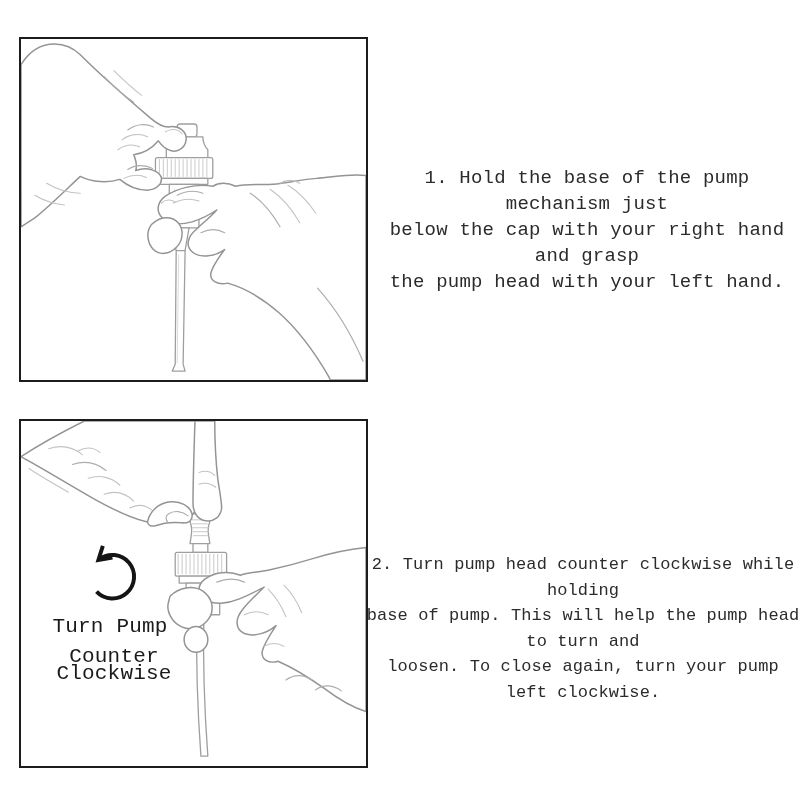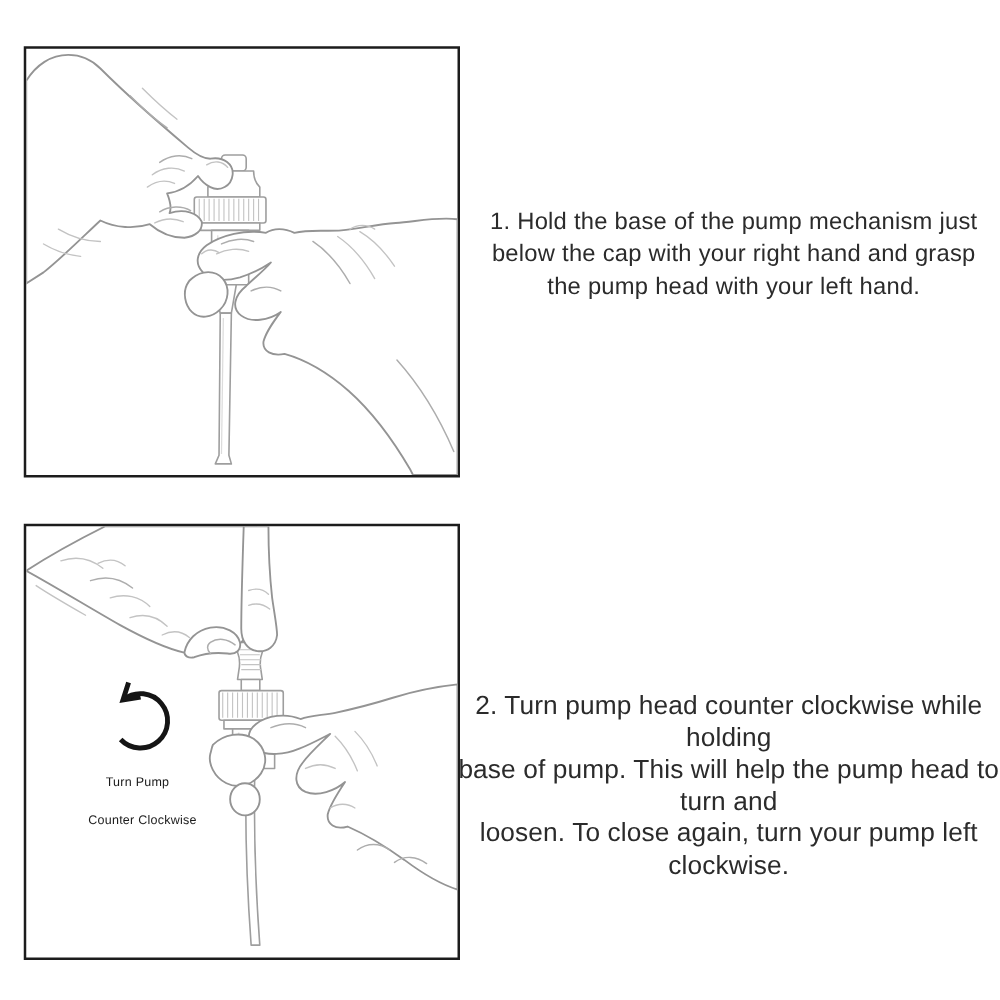--- a/index.html
+++ b/index.html
@@ -14,7 +14,7 @@
   html,body{margin:0;padding:0;background:var(--bg);}
   .page{
     position:relative;width:800px;height:800px;background:var(--bg);
-    overflow:hidden;font-family:Liberation Sans, sans-serif;
+    overflow:hidden;font-family:Liberation Mono, monospace;
   }
   .panel{
     position:absolute;left:19px;width:349px;

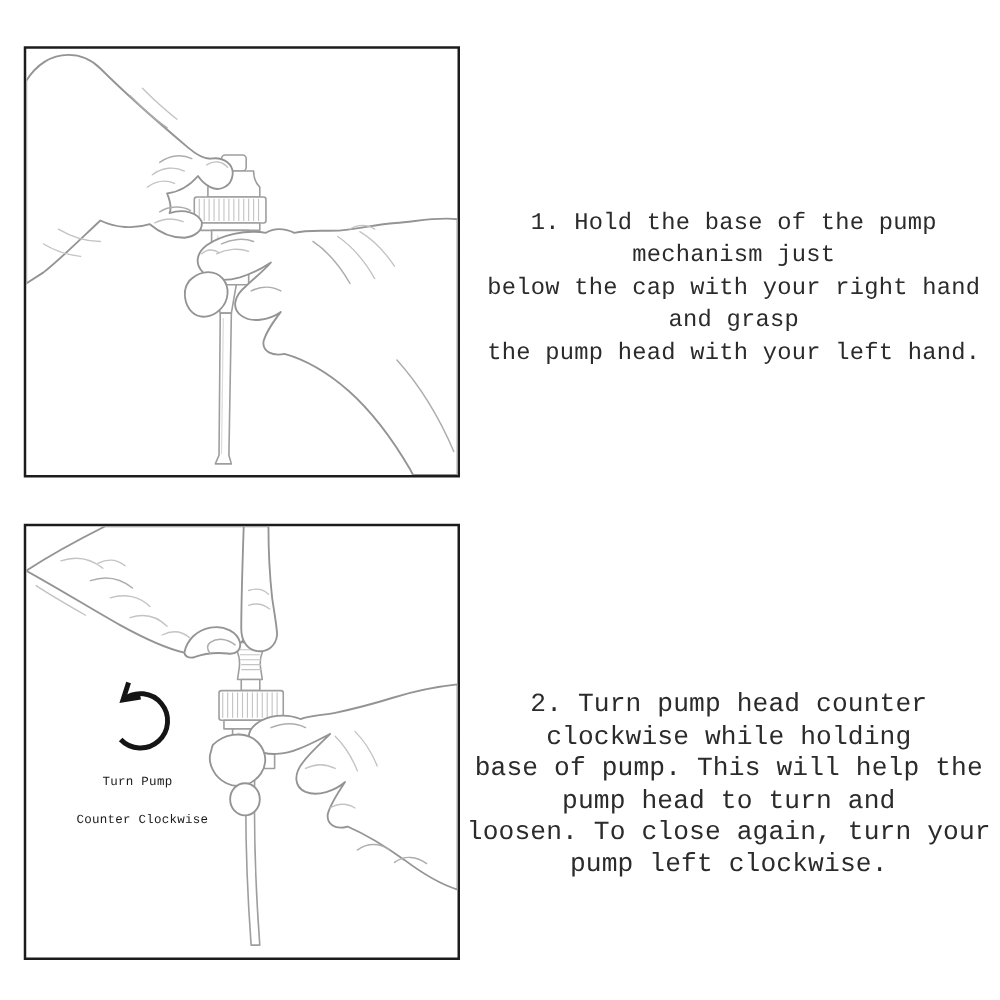--- a/index.html
+++ b/index.html
@@ -27,7 +27,7 @@
     position:absolute;text-align:center;color:var(--instruction-text);
   }
   .instruction-1{left:378px;top:165px;width:418px;font-size:19px;line-height:26px;letter-spacing:.2px;}
-  .instruction-2{left:366px;top:552px;width:434px;font-size:21px;line-height:25.5px;letter-spacing:.1px;}
+  .instruction-2{left:366px;top:552px;width:434px;font-size:17px;line-height:25.5px;letter-spacing:.1px;}
   .annotation{
     position:absolute;text-align:center;color:var(--annotation-text);
     font-size:10px;line-height:17px;letter-spacing:.2px;

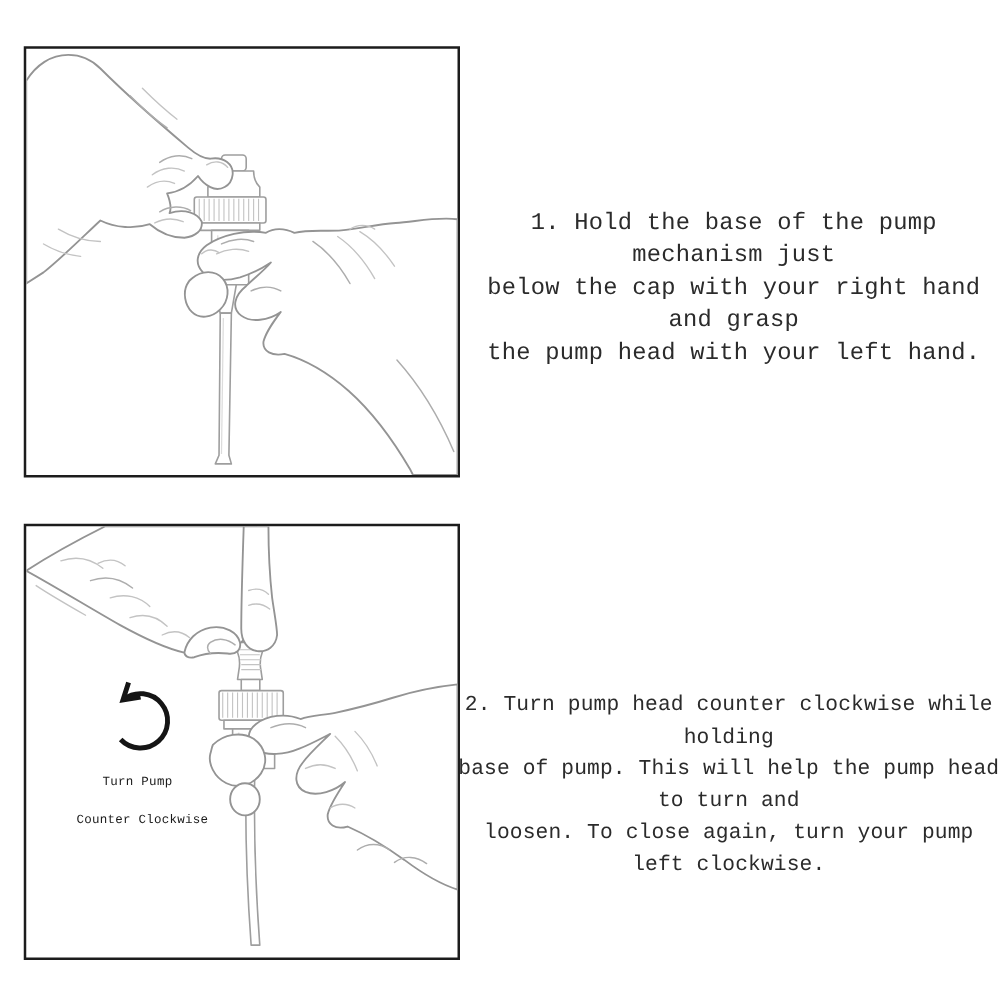--- a/index.html
+++ b/index.html
@@ -30,7 +30,7 @@
   .instruction-2{left:366px;top:552px;width:434px;font-size:17px;line-height:25.5px;letter-spacing:.1px;}
   .annotation{
     position:absolute;text-align:center;color:var(--annotation-text);
-    font-size:10px;line-height:17px;letter-spacing:.2px;
+    font-size:21px;line-height:17px;letter-spacing:.2px;
   }
   .annotation-line1{left:-1px;top:197px;width:180px;}
   .annotation-line2{left:3px;top:227px;width:180px;}

